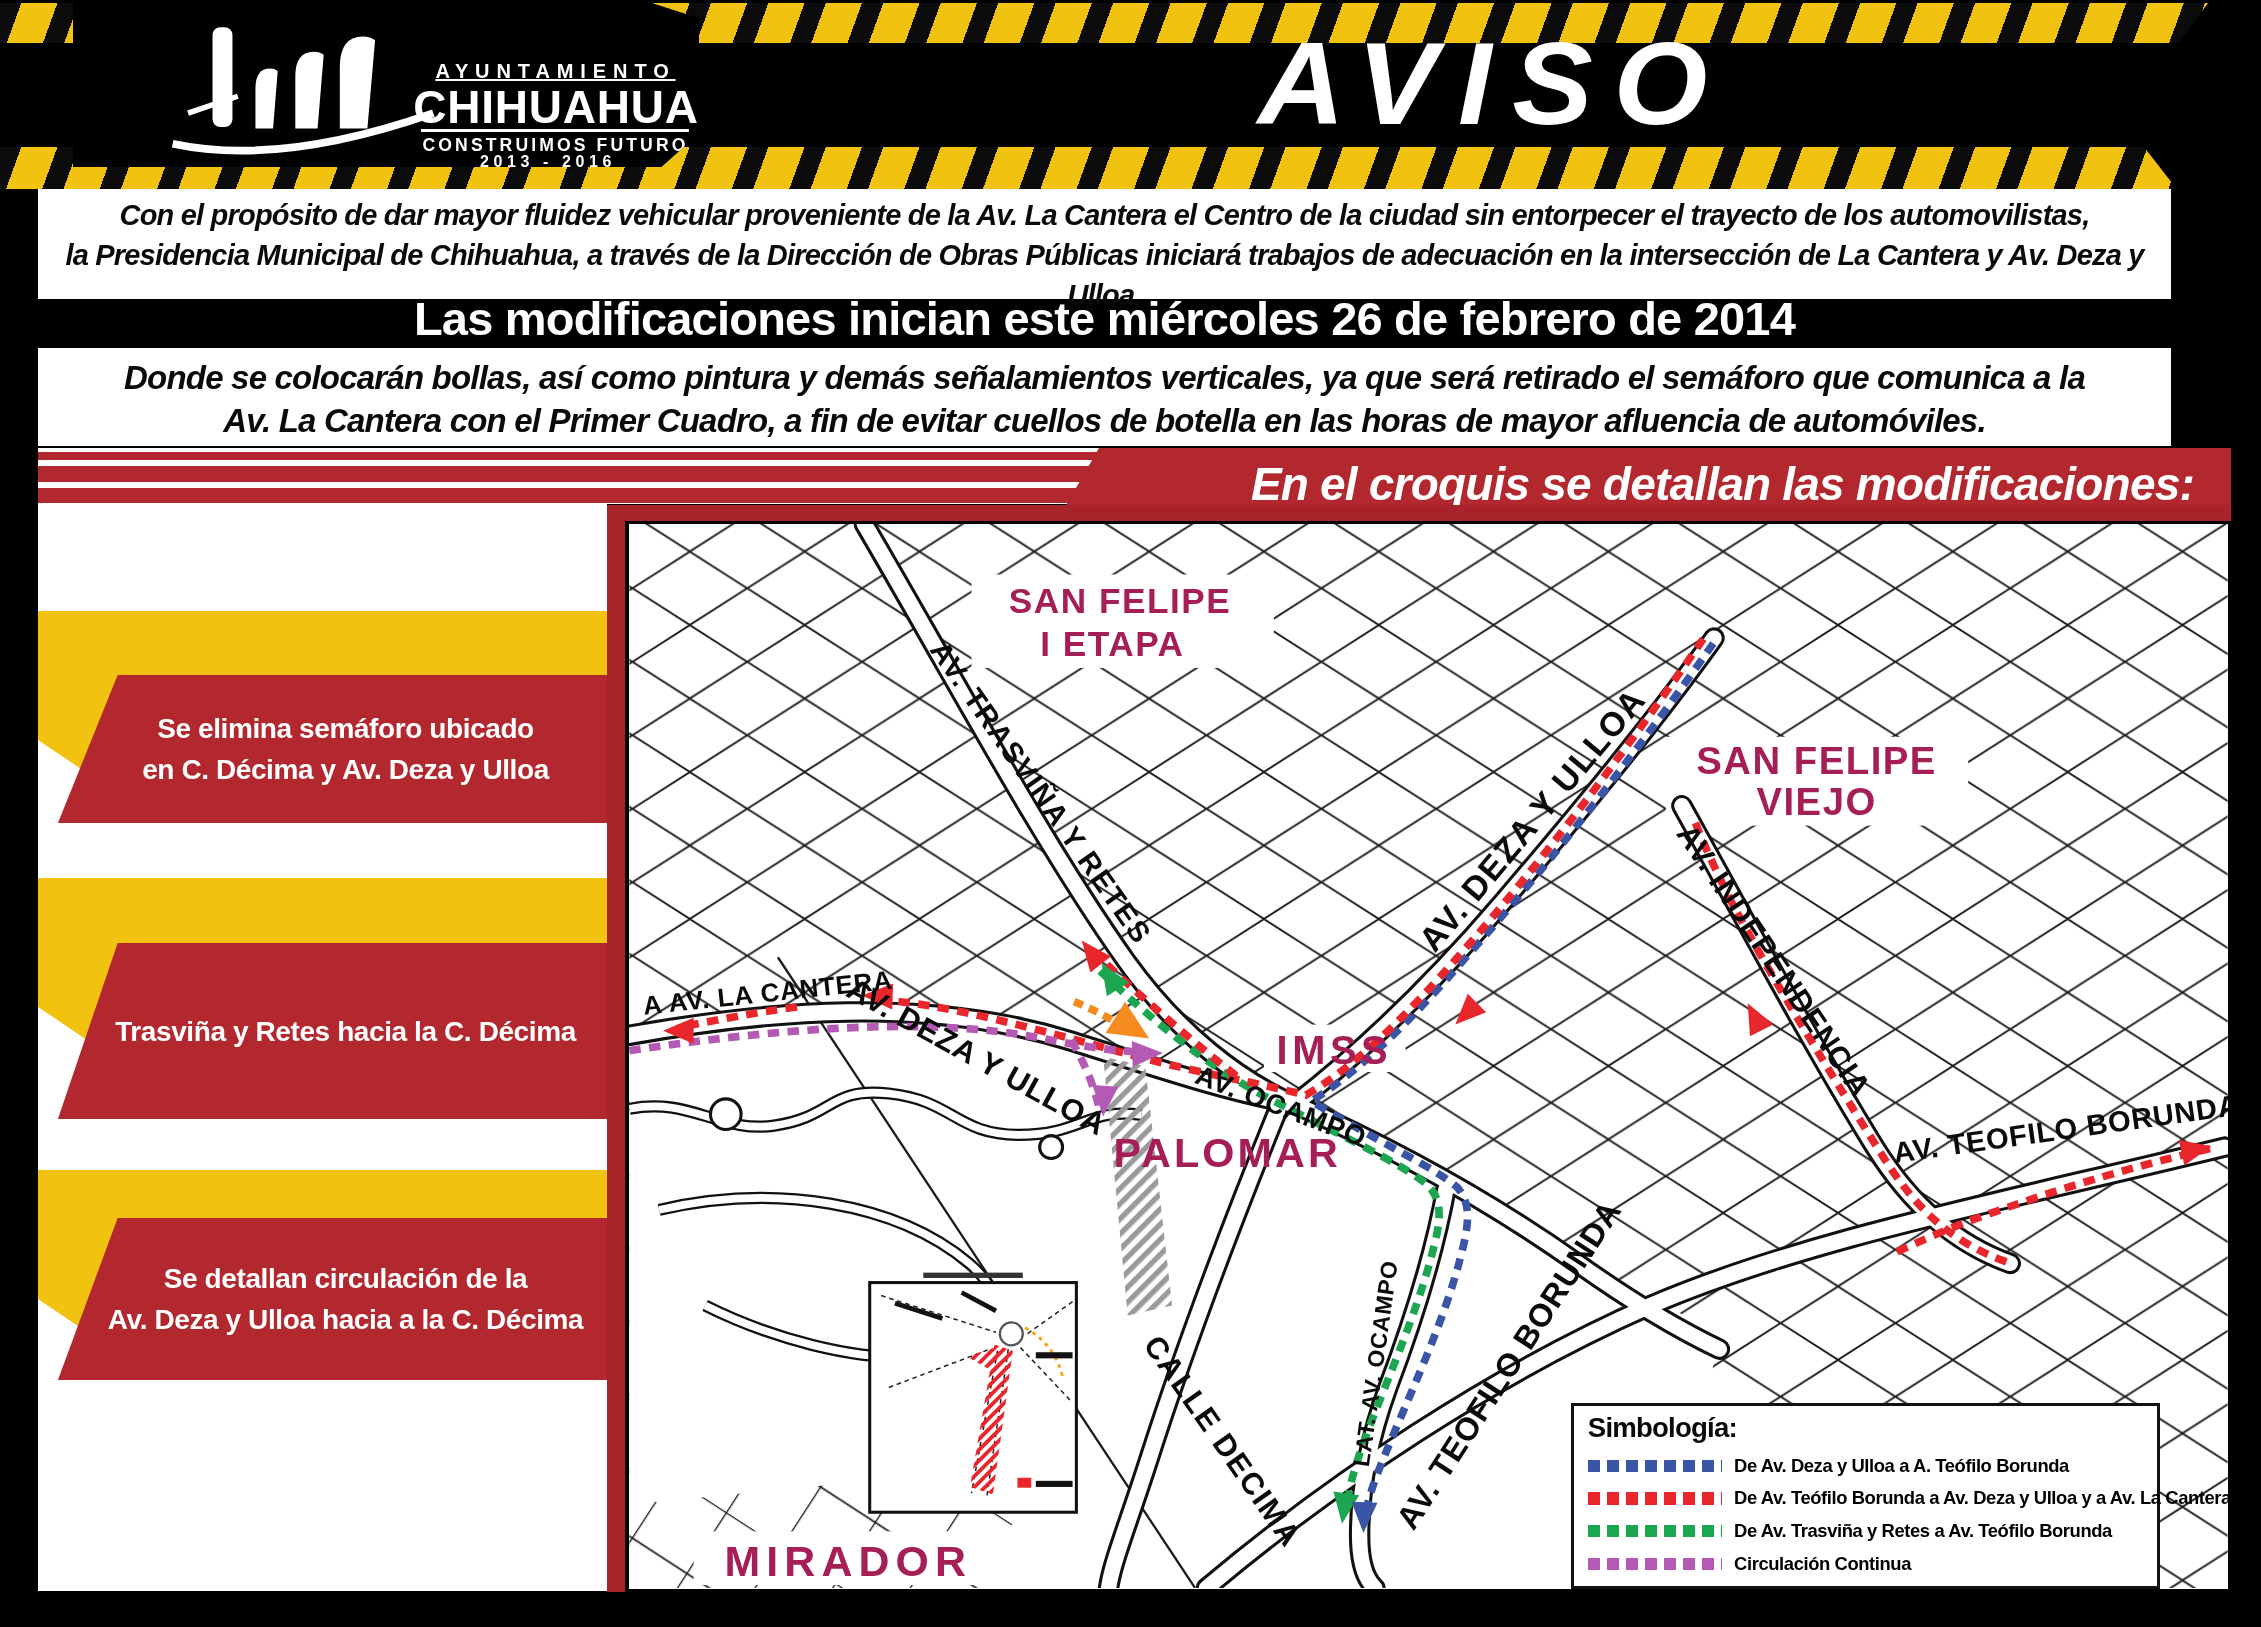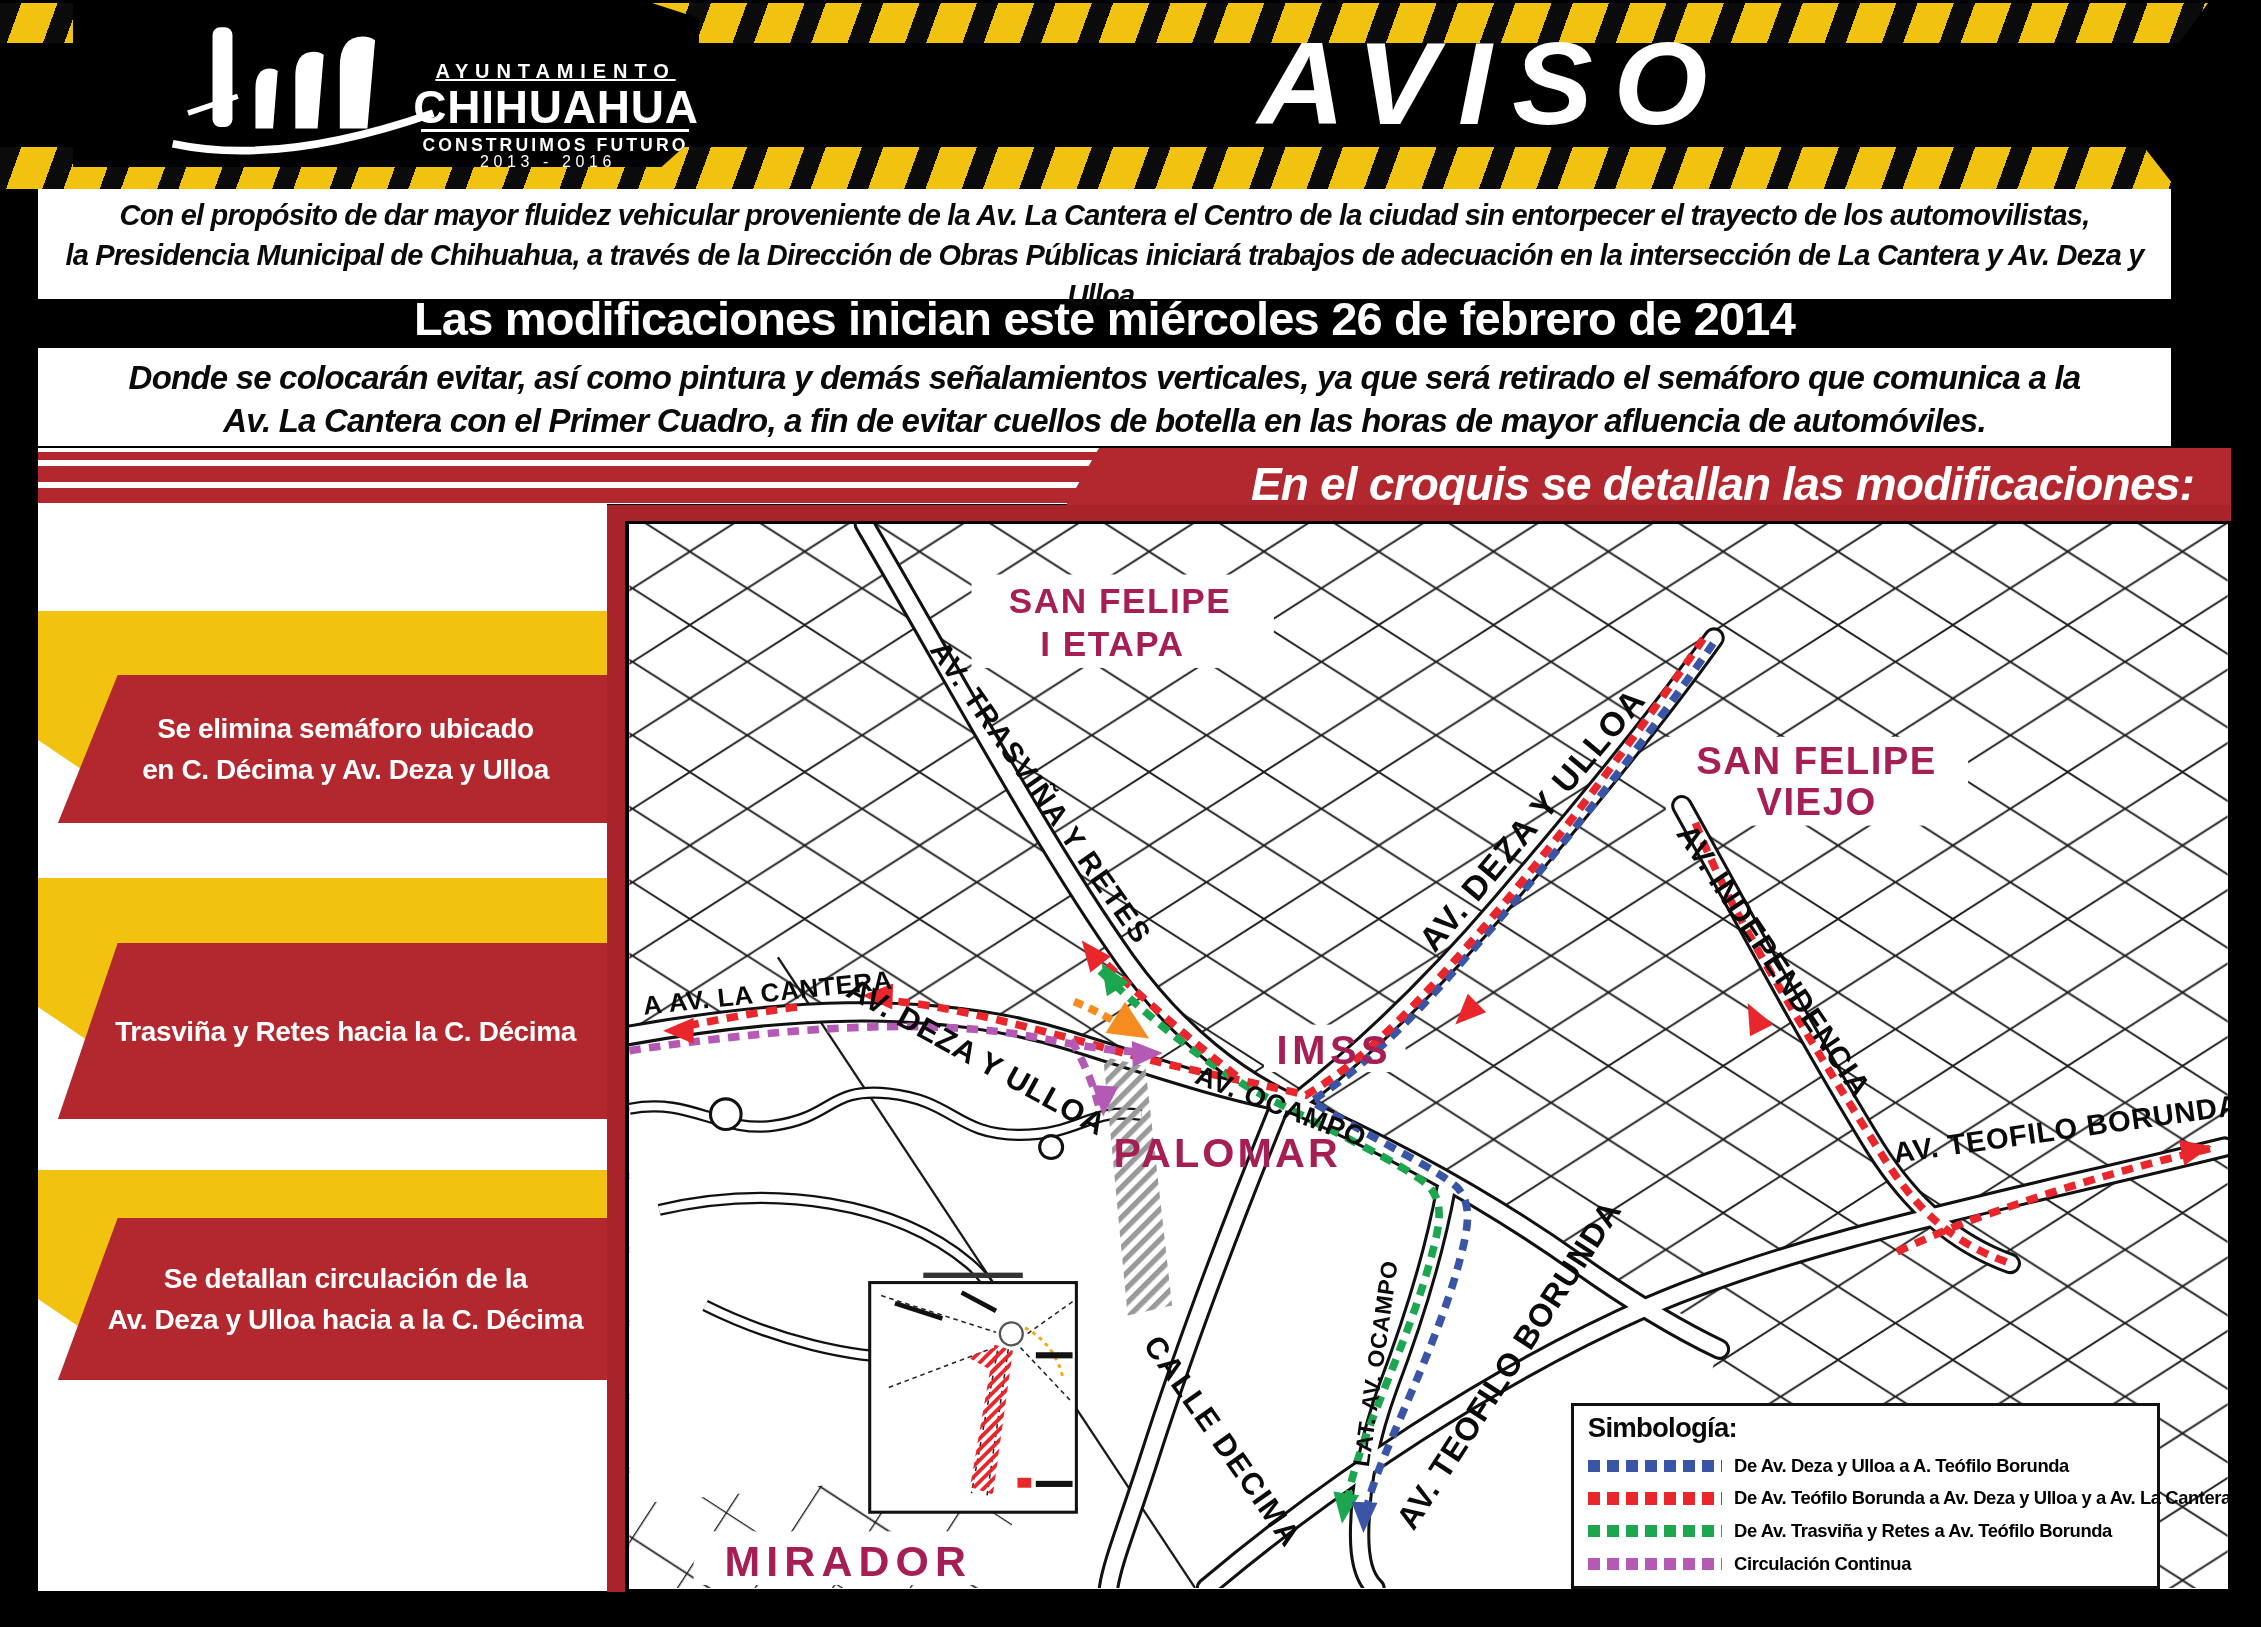--- a/index.html
+++ b/index.html
@@ -19,7 +19,7 @@
   .logo-chih{left:322px;top:80px;width:322px;text-align:center;font-size:46px;font-weight:bold;letter-spacing:0.8px;}
   .logo-rule{left:348px;top:129px;width:268px;height:3.1px;background:#fff;}
   .logo-constr{left:337px;top:135px;width:291px;text-align:center;font-size:17.6px;font-weight:bold;letter-spacing:3.1px;}
-  .logo-years{left:360px;top:153px;width:230px;text-align:center;font-size:16px;font-weight:normal;letter-spacing:4.6px;}
+  .logo-years{left:360px;top:153px;width:230px;text-align:center;font-size:16px;font-weight:bold;letter-spacing:4.6px;}
 
   #aviso{left:1095px;top:26px;width:796px;text-align:center;color:#fff;
          font-size:116px;line-height:116px;font-weight:bold;font-style:italic;letter-spacing:20px;

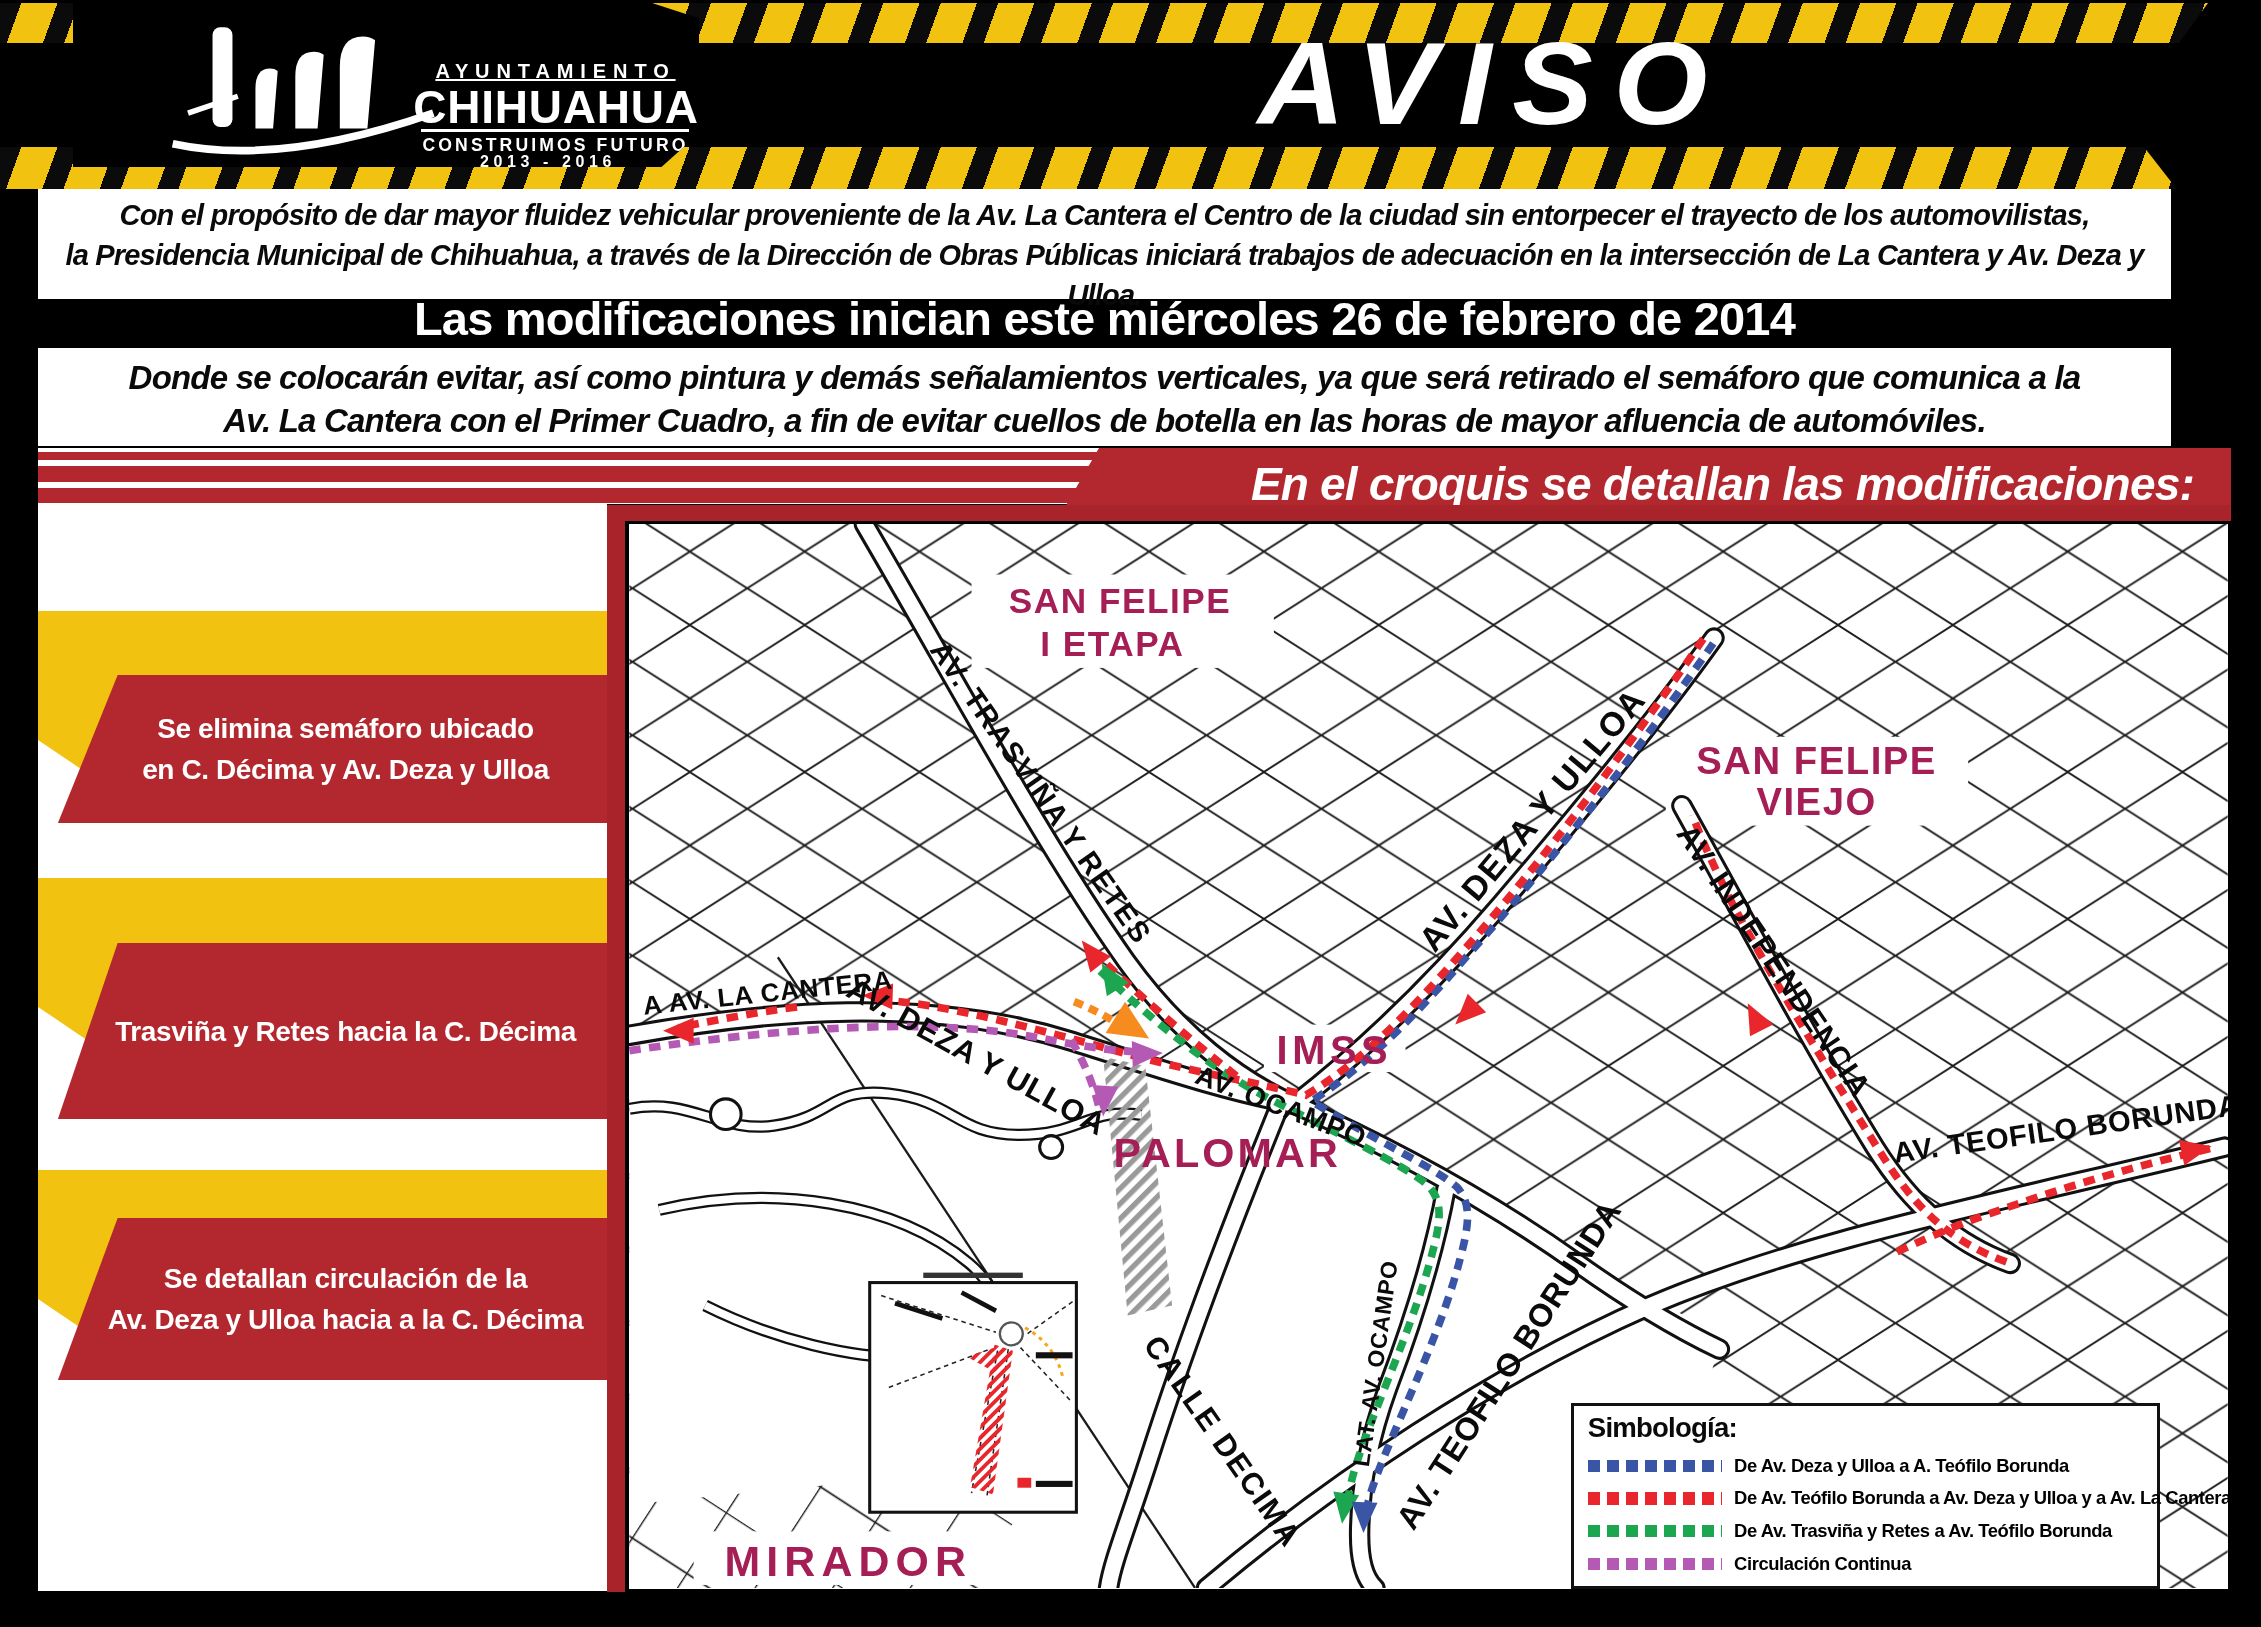--- a/index.html
+++ b/index.html
@@ -100,7 +100,7 @@
   <div class="abs" id="date-band">Las modificaciones inician este miércoles 26 de febrero de 2014</div>
 
   <div class="abs whitebox para" id="para2">
-    <div>Donde se colocarán evitar, así como pintura y demás señalamientos verticales, ya que será retirado el semáforo que comunica a la</div>
+    <div>Donde se colocarán bollas, así como pintura y demás señalamientos verticales, ya que será retirado el semáforo que comunica a la</div>
     <div>Av. La Cantera con el Primer Cuadro, a fin de evitar cuellos de botella en las horas de mayor afluencia de automóviles.</div>
   </div>
 

